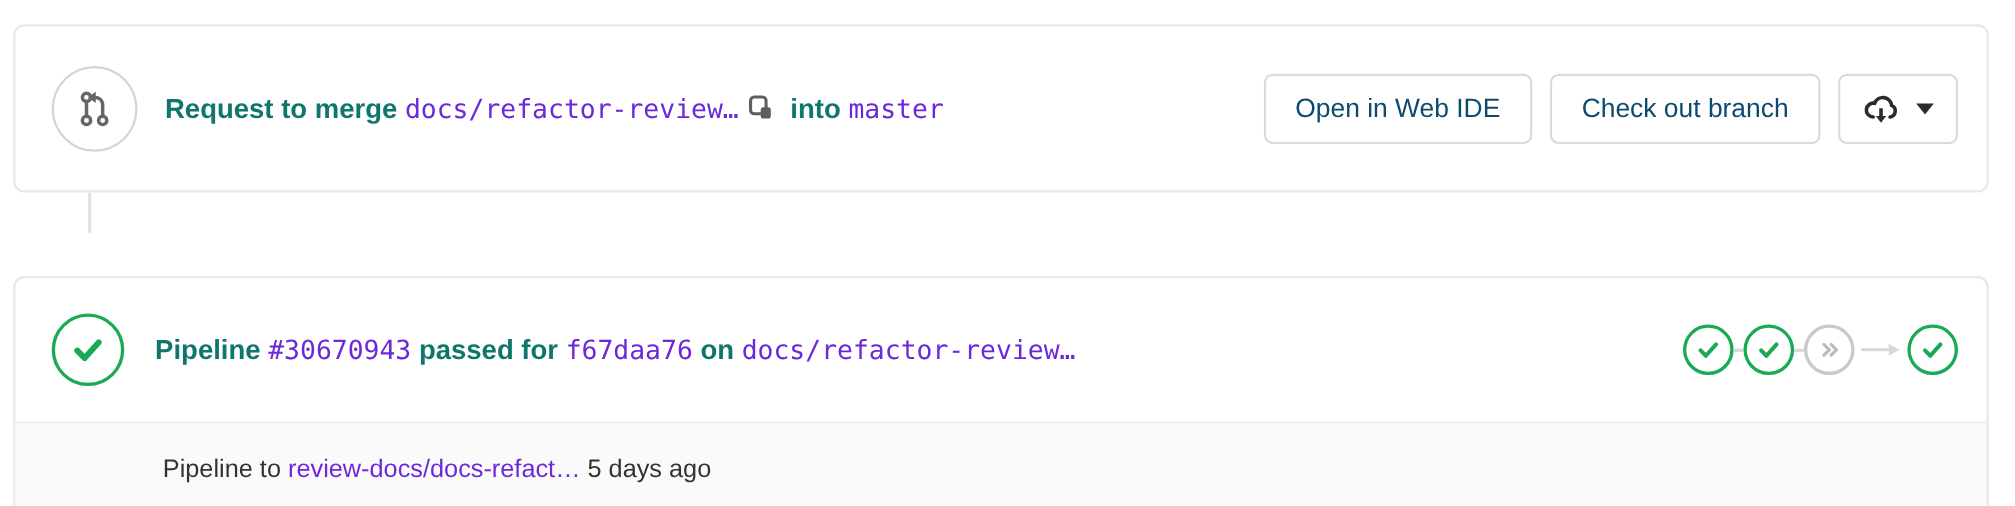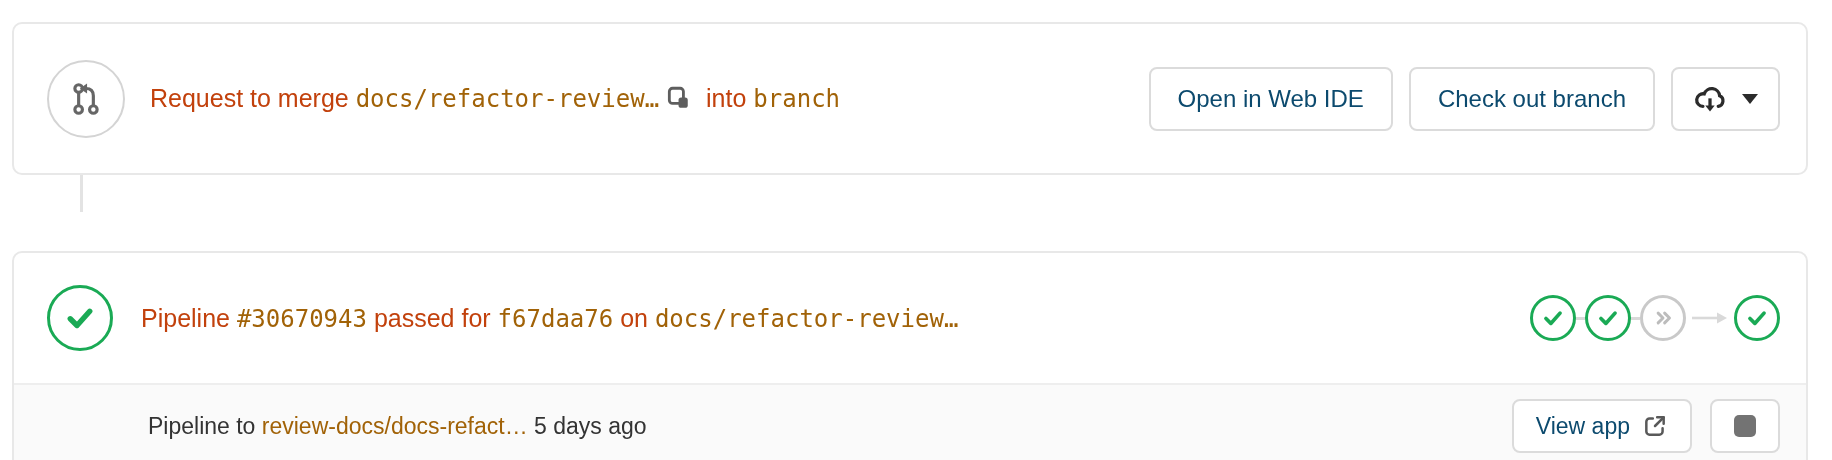--- a/index.html
+++ b/index.html
@@ -18,7 +18,7 @@
   .mr-text { flex:1 1 auto; margin-left:25px; min-width:0; }
   .line1 { font-size:25px; line-height:40px; color:#2e2e2e; white-space:nowrap; }
   .line2 { font-size:25px; line-height:40px; color:#737373; white-space:nowrap; }
-  .b { font-weight:400; color:#c2410c; }
+  .b { font-weight:700; color:#0f766e; }
   .link { color:#a16207; text-decoration:none; cursor:pointer; }
   .mono { font-family:"DejaVu Sans Mono","Liberation Mono",monospace; font-size:24px; }
   .copy-btn { display:inline-flex; vertical-align:-4px; margin:0 8px 0 6px; cursor:pointer; }

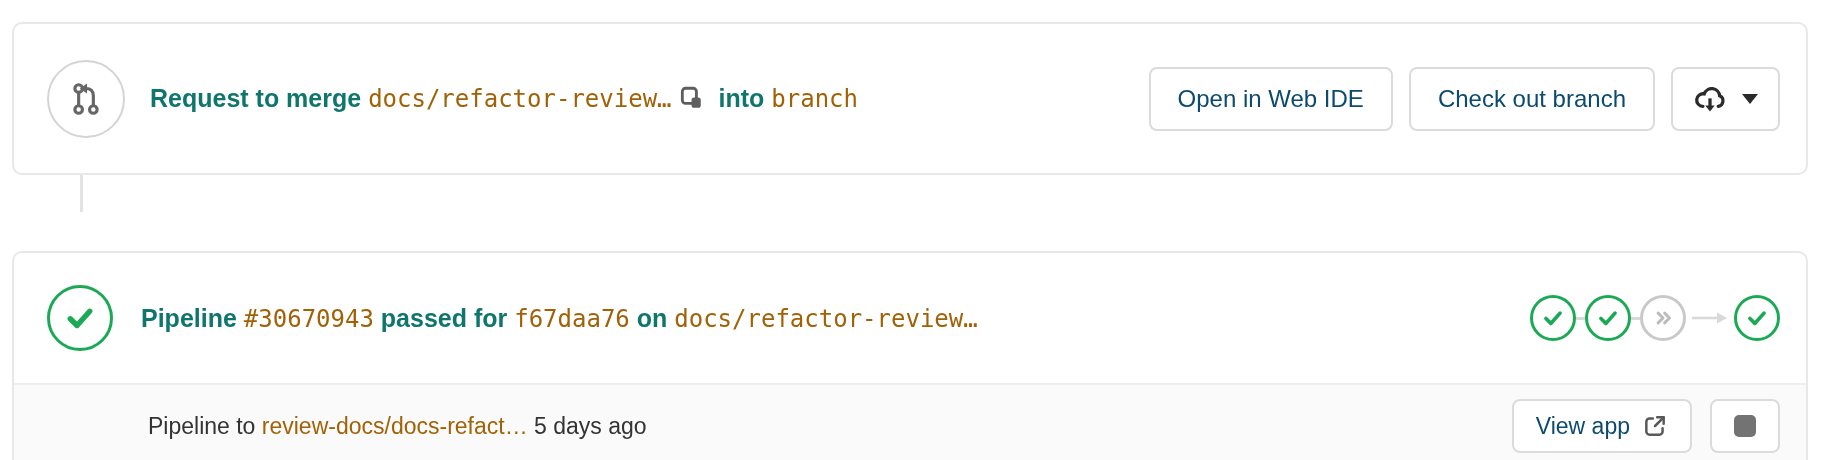--- a/index.html
+++ b/index.html
@@ -19,7 +19,7 @@
   .line1 { font-size:25px; line-height:40px; color:#2e2e2e; white-space:nowrap; }
   .line2 { font-size:25px; line-height:40px; color:#737373; white-space:nowrap; }
   .b { font-weight:700; color:#0f766e; }
-  .link { color:#a16207; text-decoration:none; cursor:pointer; }
+  .link { color:#6d28d9; text-decoration:none; cursor:pointer; }
   .mono { font-family:"DejaVu Sans Mono","Liberation Mono",monospace; font-size:24px; }
   .copy-btn { display:inline-flex; vertical-align:-4px; margin:0 8px 0 6px; cursor:pointer; }
 

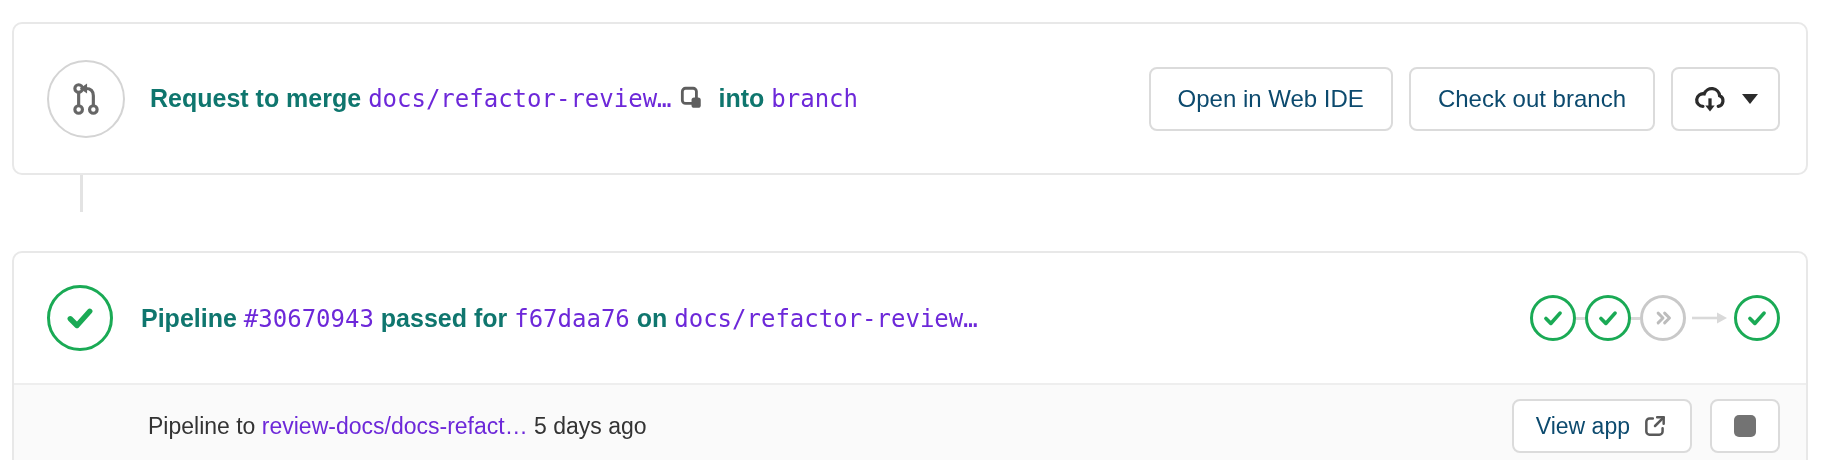--- a/index.html
+++ b/index.html
@@ -91,7 +91,7 @@
            </svg>
           </span>
         <span class="b">into</span>
-        <a class="mono link">branch</a>
+        <a class="mono link">master</a>
       </div>
     </div>
 

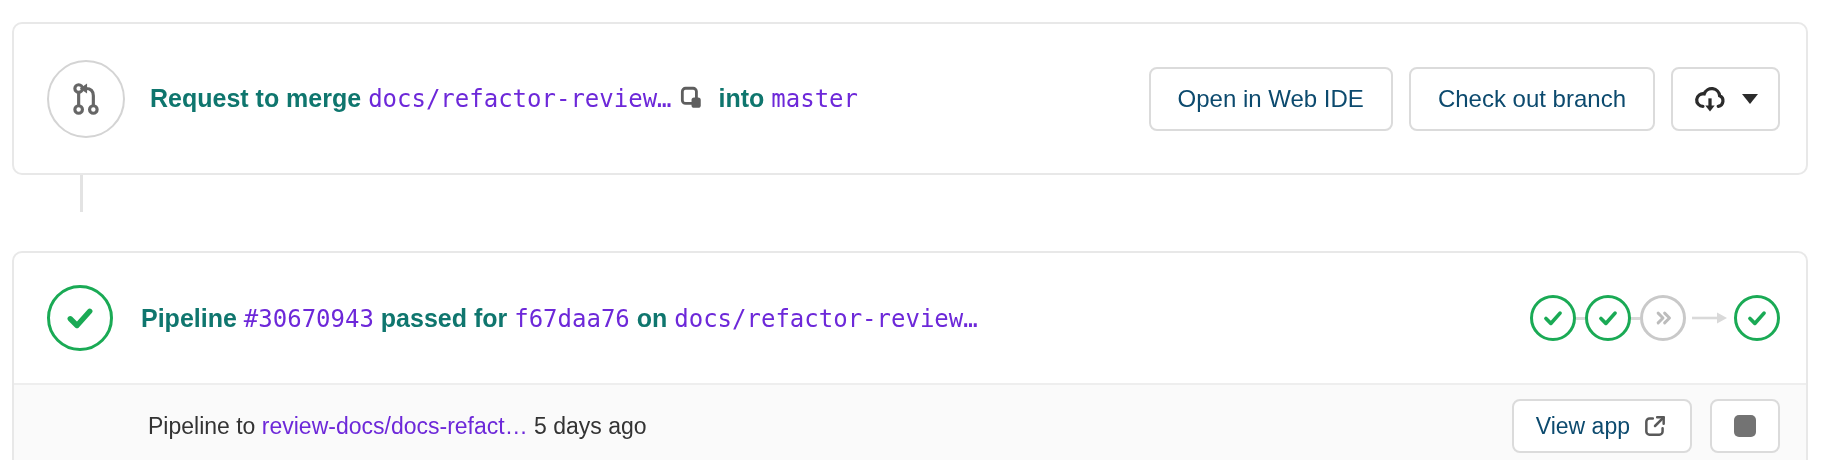--- a/index.html
+++ b/index.html
@@ -169,21 +169,6 @@
         <a class="link">review-docs/docs-refact…</a>
         <span>5 days ago</span>
       </div>
-      <div class="deploy-actions">
-        <button class="btn btn-sm">
-          <span>View app</span>
-          <span>
-            <svg width="26" height="26" viewBox="0 0 24 24" fill="none" stroke="#595959" stroke-width="2.3" stroke-linecap="round" stroke-linejoin="round">
-              <path d="M10 5 H7 a3 3 0 0 0 -3 3 v9 a3 3 0 0 0 3 3 h9 a3 3 0 0 0 3 -3 v-3"></path>
-              <path d="M14 4 h6 v6"></path>
-              <path d="M20 4 L12 12"></path>
-            </svg>
-          </span>
-        </button>
-        <button class="btn btn-sm">
-          <span class="stop-square"></span>
-        </button>
-      </div>
     </div>
   </section>
 </div>

